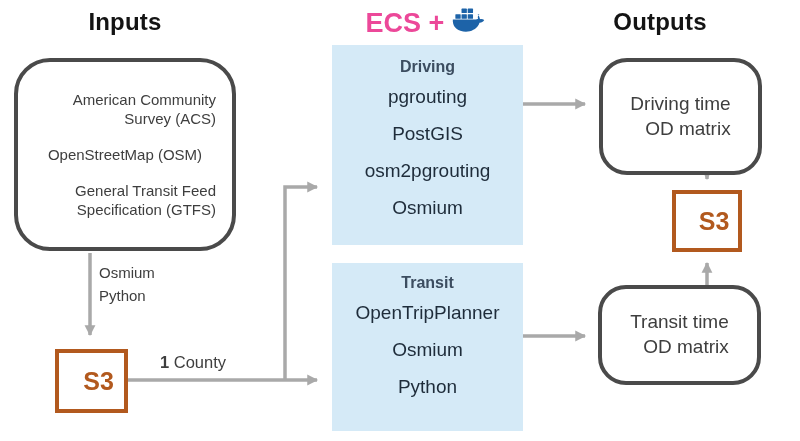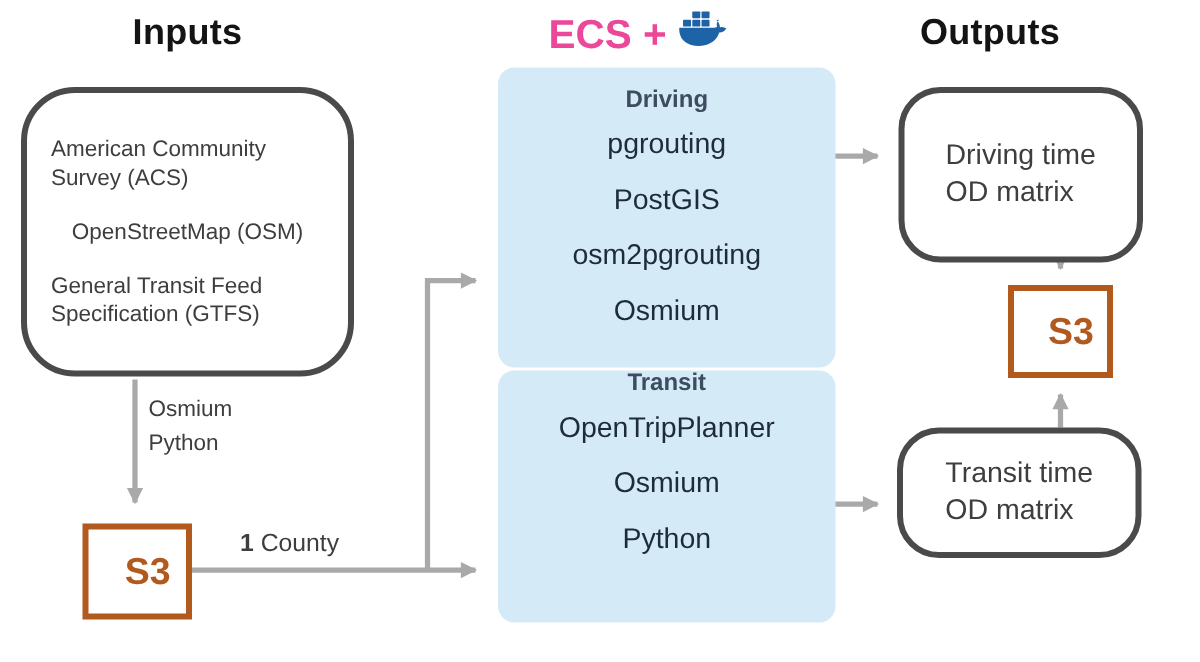--- a/index.html
+++ b/index.html
@@ -82,13 +82,12 @@
 
   .ecs-panel {
     position: absolute;
-    left: 332px; width: 225px;
+    left: 332px; width: 191px;
     background: #d5eaf7;
     display: flex;
     flex-direction: column;
     align-items: center;
     text-align: center;
-    border-radius: 11px;
   }
   .ecs-panel.driving { top: 45px;  height: 200px; padding-top: 13px; }
   .ecs-panel.transit { top: 247px; height: 168px; }

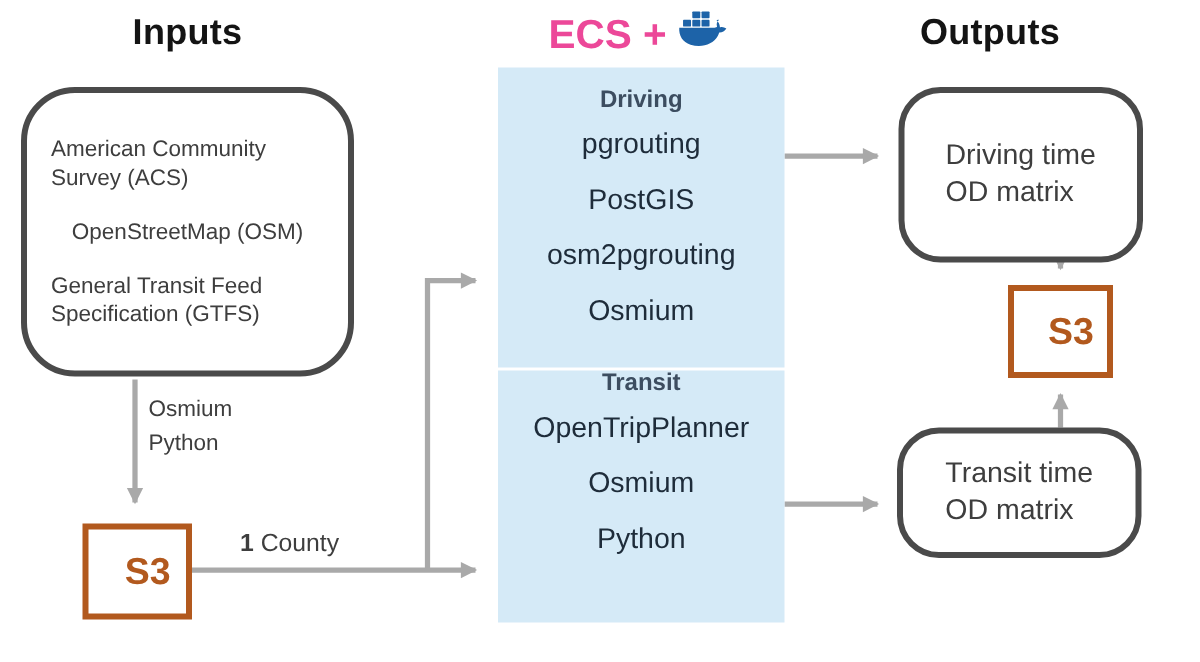--- a/index.html
+++ b/index.html
@@ -46,7 +46,7 @@
     display: flex;
     align-items: center;
     justify-content: center;
-    text-align: left;
+    text-align: right;
     color: #3e3e3e;
   }
   .inputs-node {

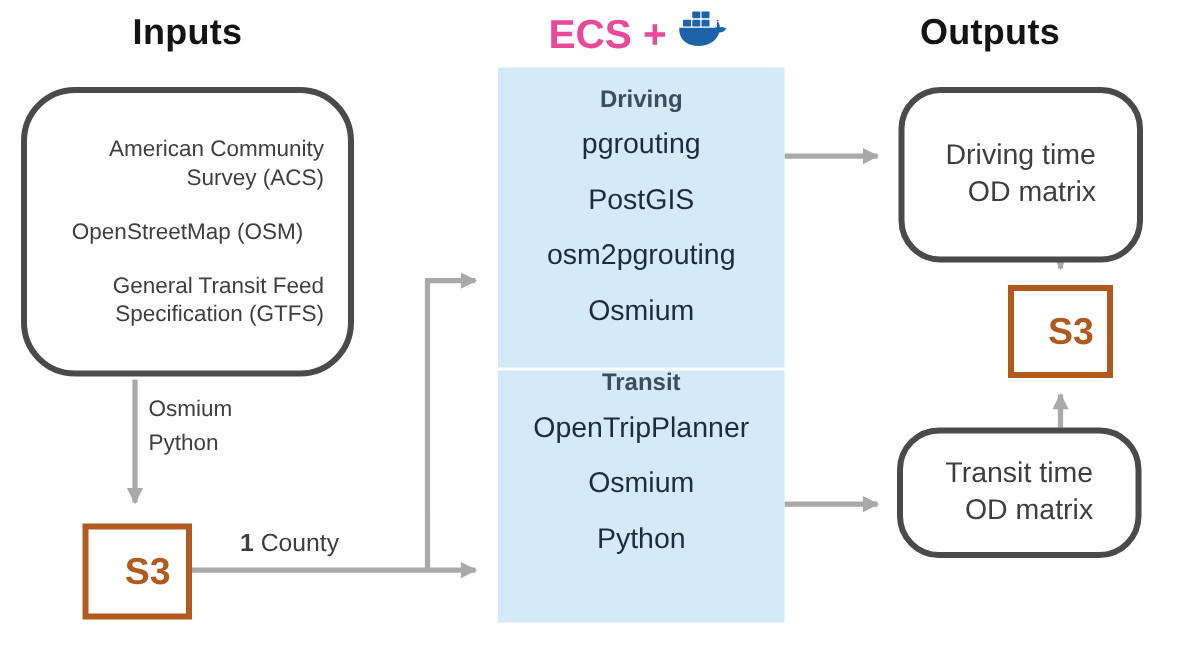--- a/index.html
+++ b/index.html
@@ -90,7 +90,7 @@
     text-align: center;
   }
   .ecs-panel.driving { top: 45px;  height: 200px; padding-top: 13px; }
-  .ecs-panel.transit { top: 247px; height: 168px; }
+  .ecs-panel.transit { top: 263px; height: 168px; padding-top: 11px; }
   .panel-title {
     font-size: 16px;
     font-weight: bold;

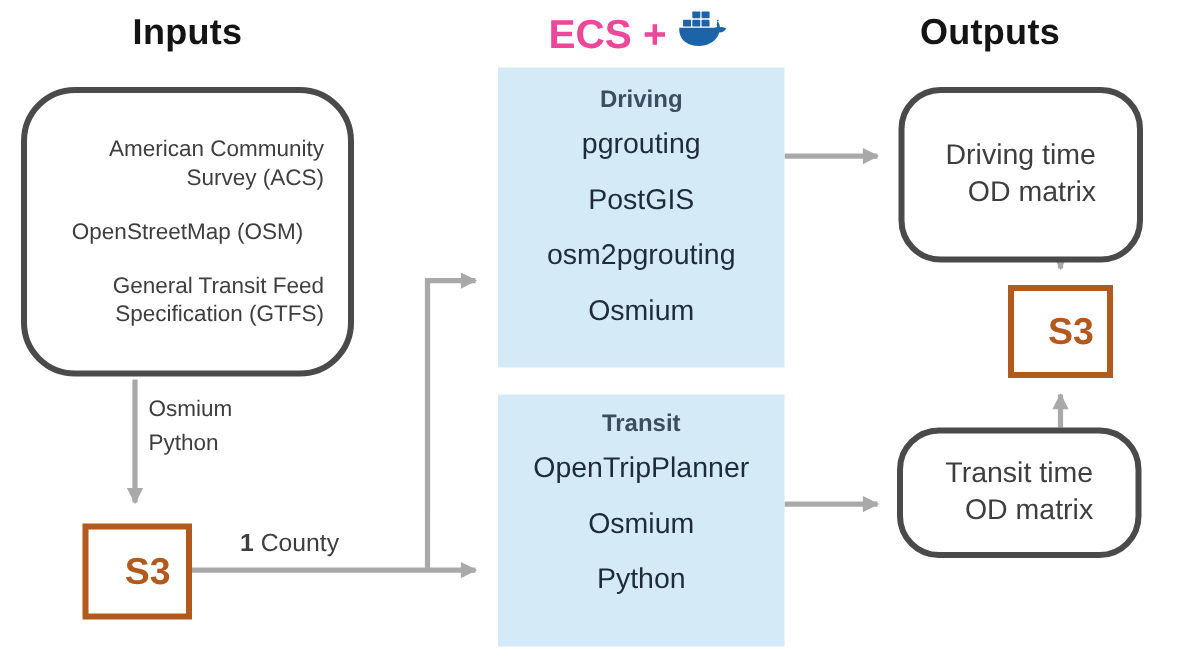--- a/index.html
+++ b/index.html
@@ -65,7 +65,7 @@
     border-radius: 28px;
   }
   .od-node.driving { left: 599px; top: 58px;  width: 163px; height: 117px; }
-  .od-node.transit { left: 598px; top: 285px; width: 163px; height: 87px; }
+  .od-node.transit { left: 598px; top: 285px; width: 163px; height: 100px; }
 
   .s3-node {
     position: absolute;

